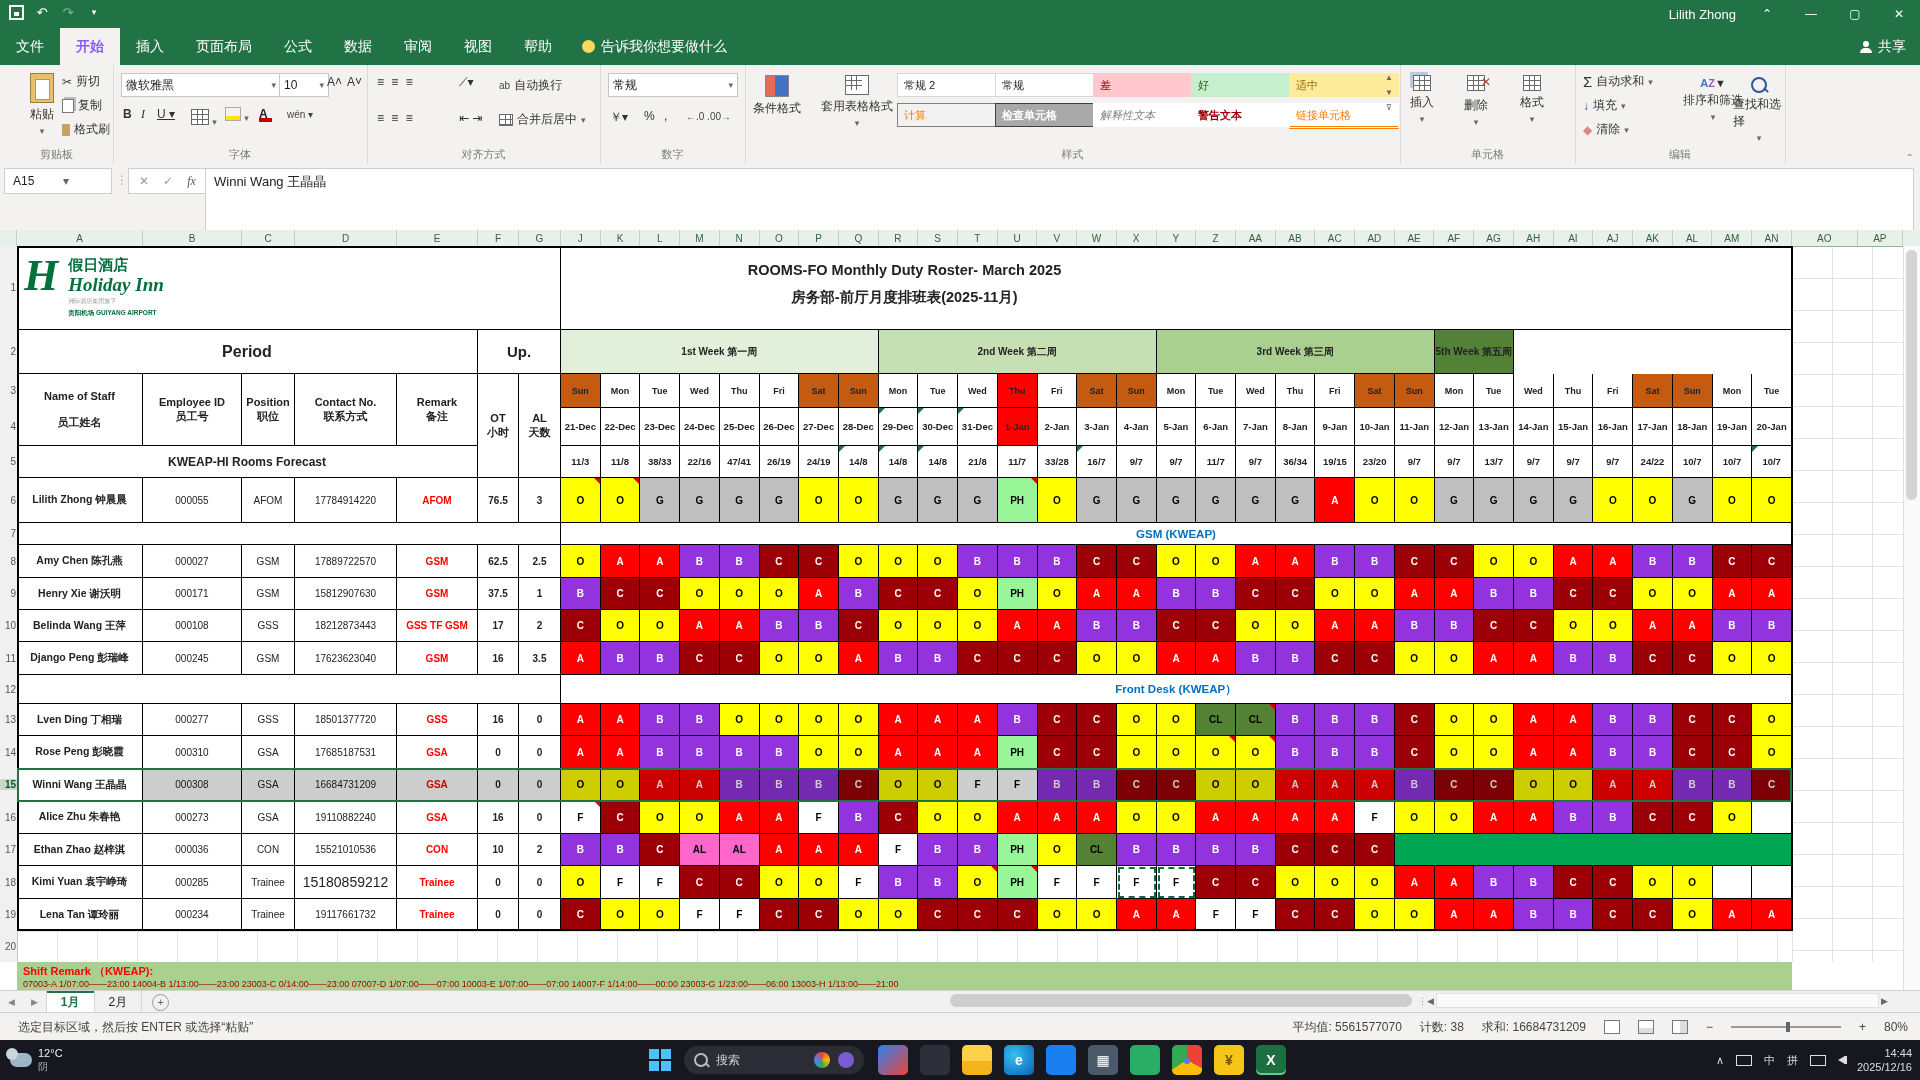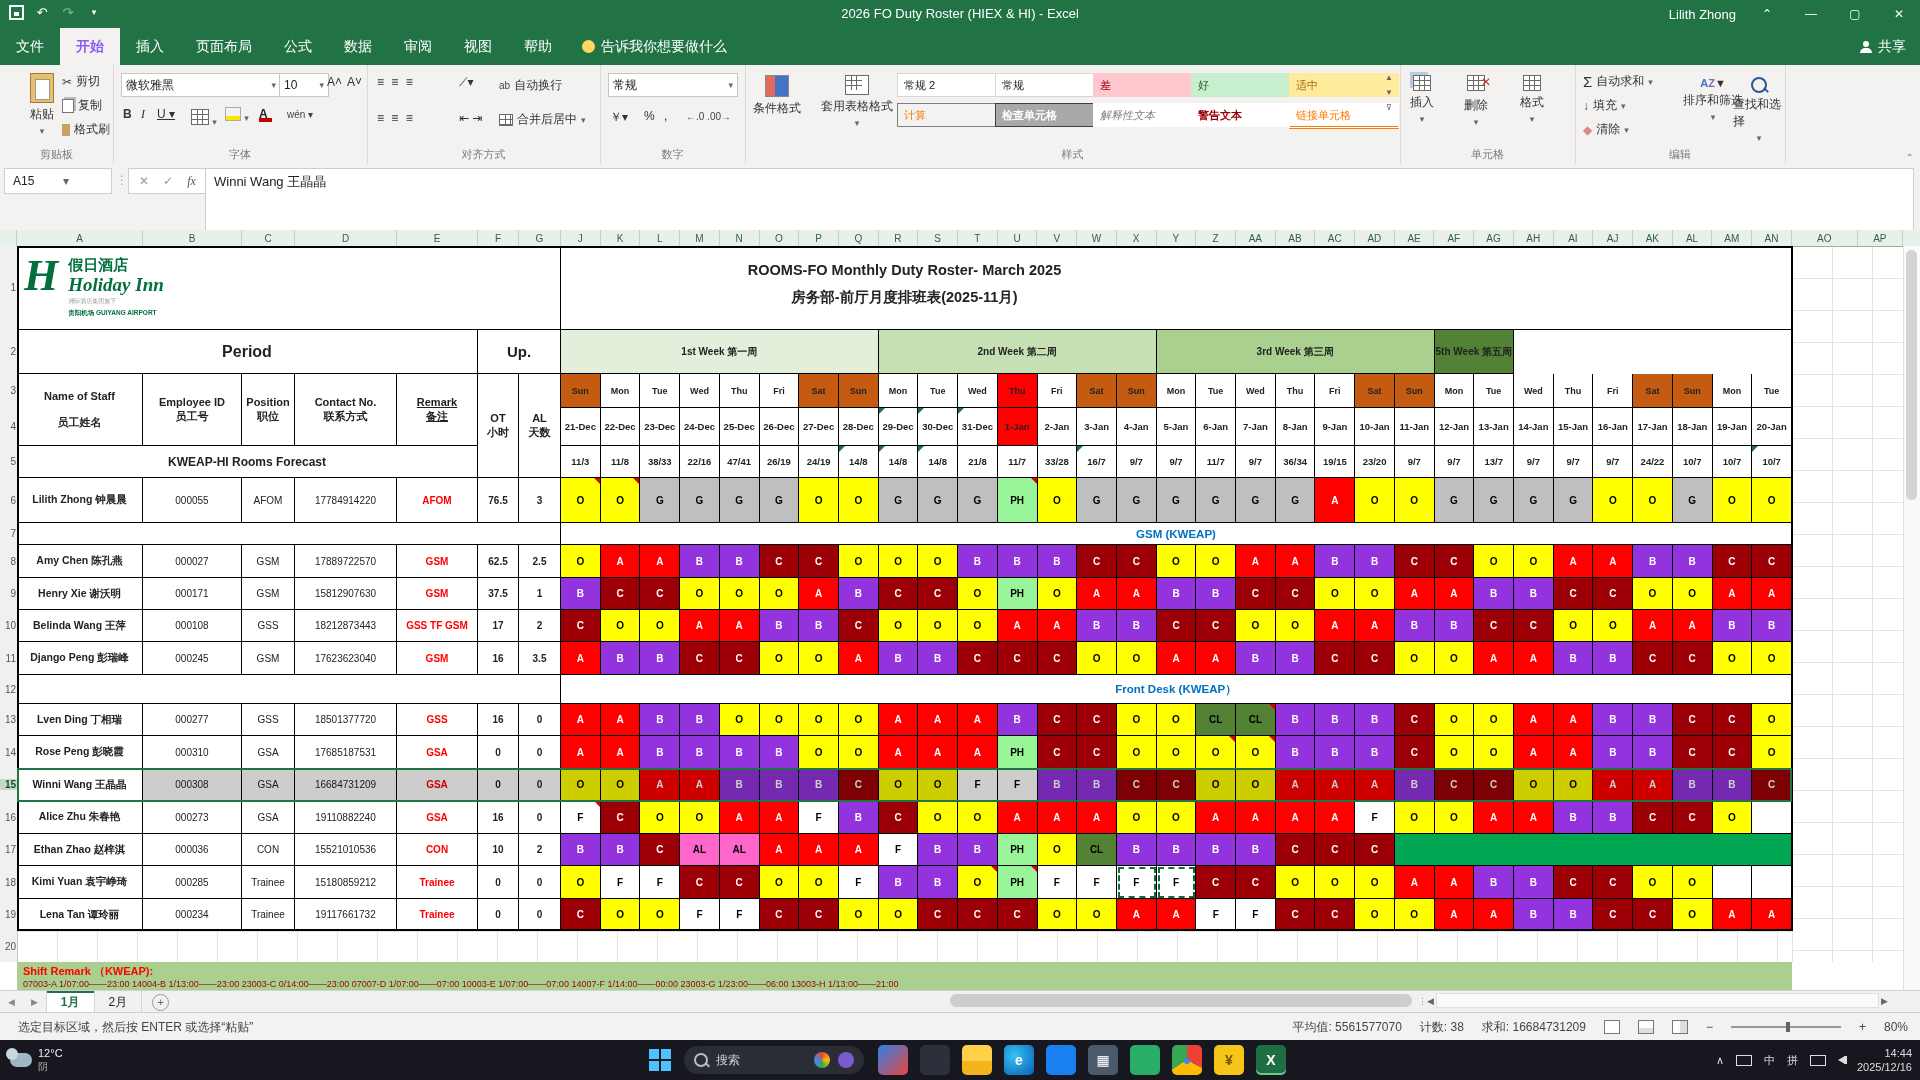--- a/index.html
+++ b/index.html
@@ -139,7 +139,6 @@
     <span class="qat-ic dim">↷</span>
     <span class="qat-ic" style="font-size:9px;">▾</span>
   </div>
-  <div id="titlebar-title" class="abs">2026 FO Duty Roster (HIEX &amp; HI)  -  Excel</div>
   <div id="titlebar-right" class="abs">
     <span>Lilith Zhong</span>
     <span class="winbtn">⌃</span>

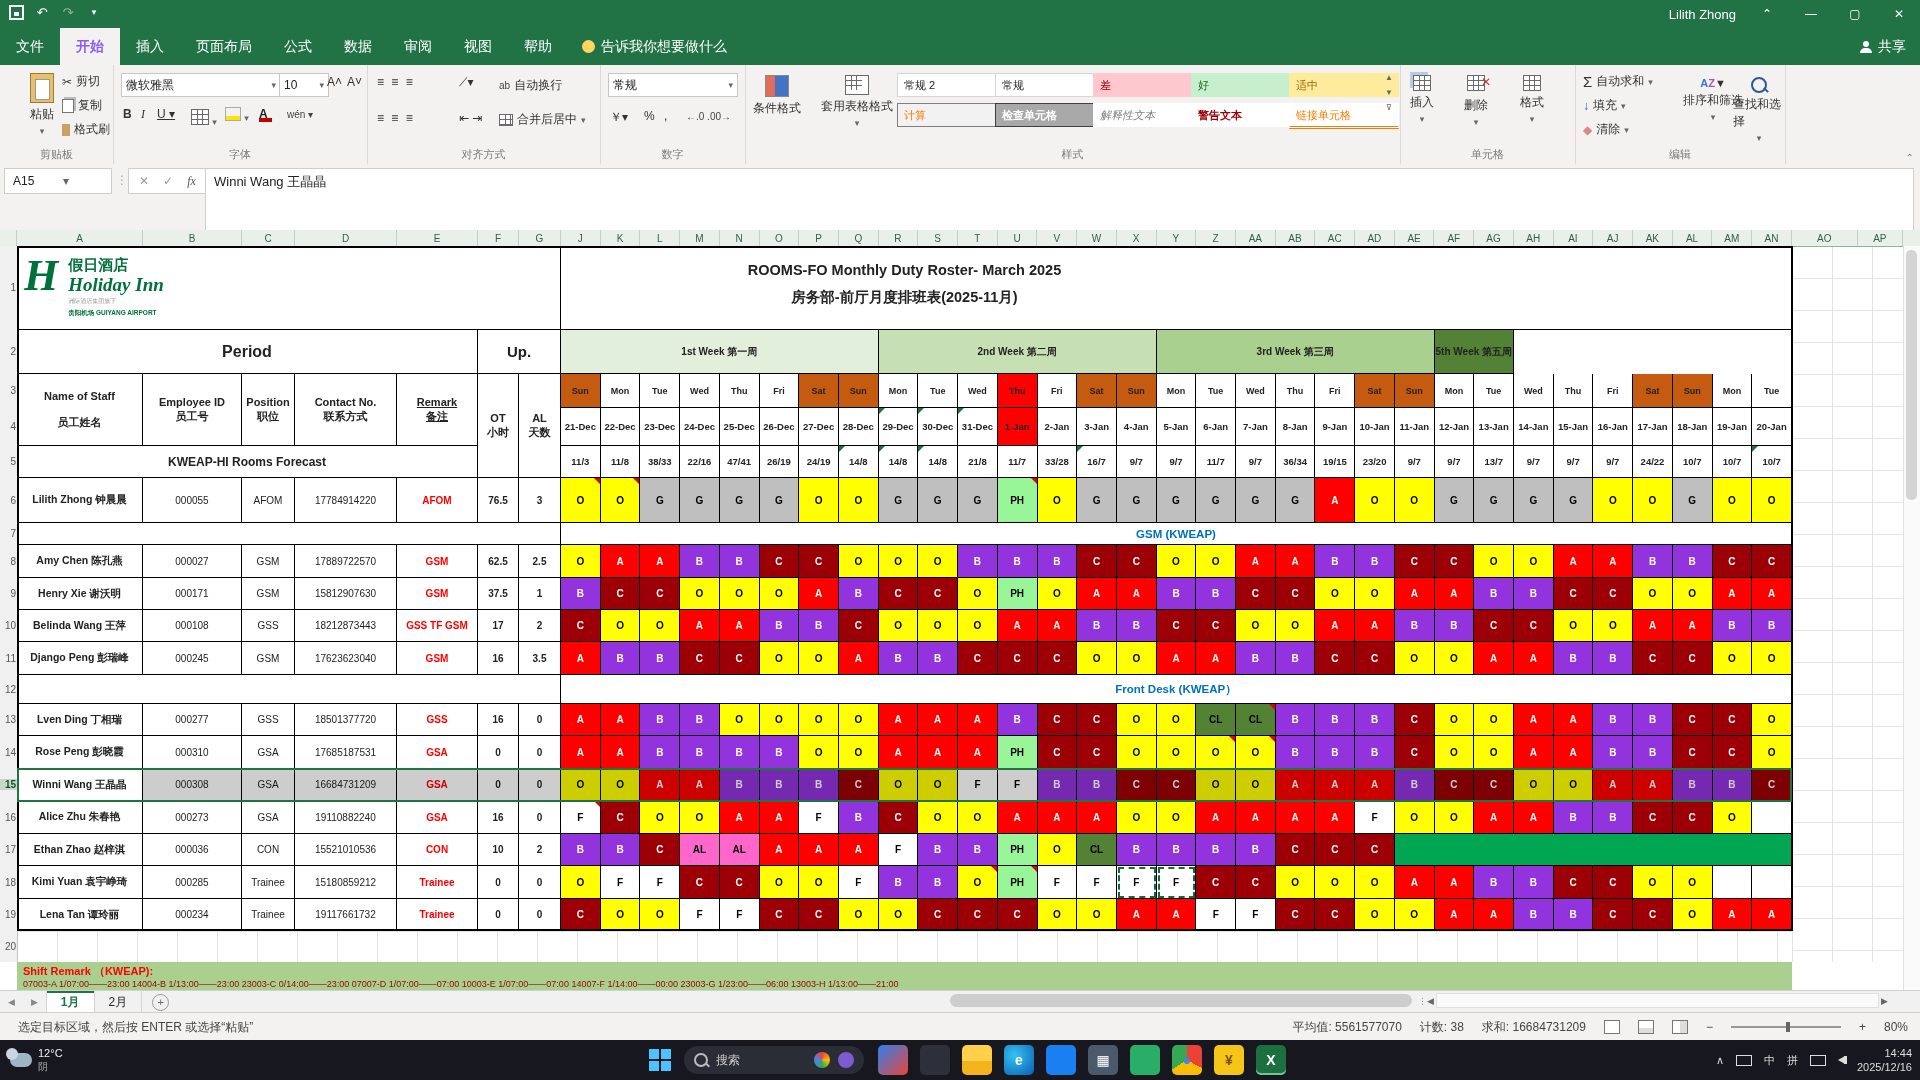--- a/index.html
+++ b/index.html
@@ -441,7 +441,7 @@
       <div>Contact No.</div>
       <div>联系方式</div>
     </div>
-    <div class="cell hdr2" style="left: 397px; top: 374px; width: 80px; height: 71px; text-decoration: underline;">
+    <div class="cell hdr2" style="left: 397px; top: 374px; width: 80px; height: 71px;">
       <div>Remark</div>
       <div>备注</div>
     </div>

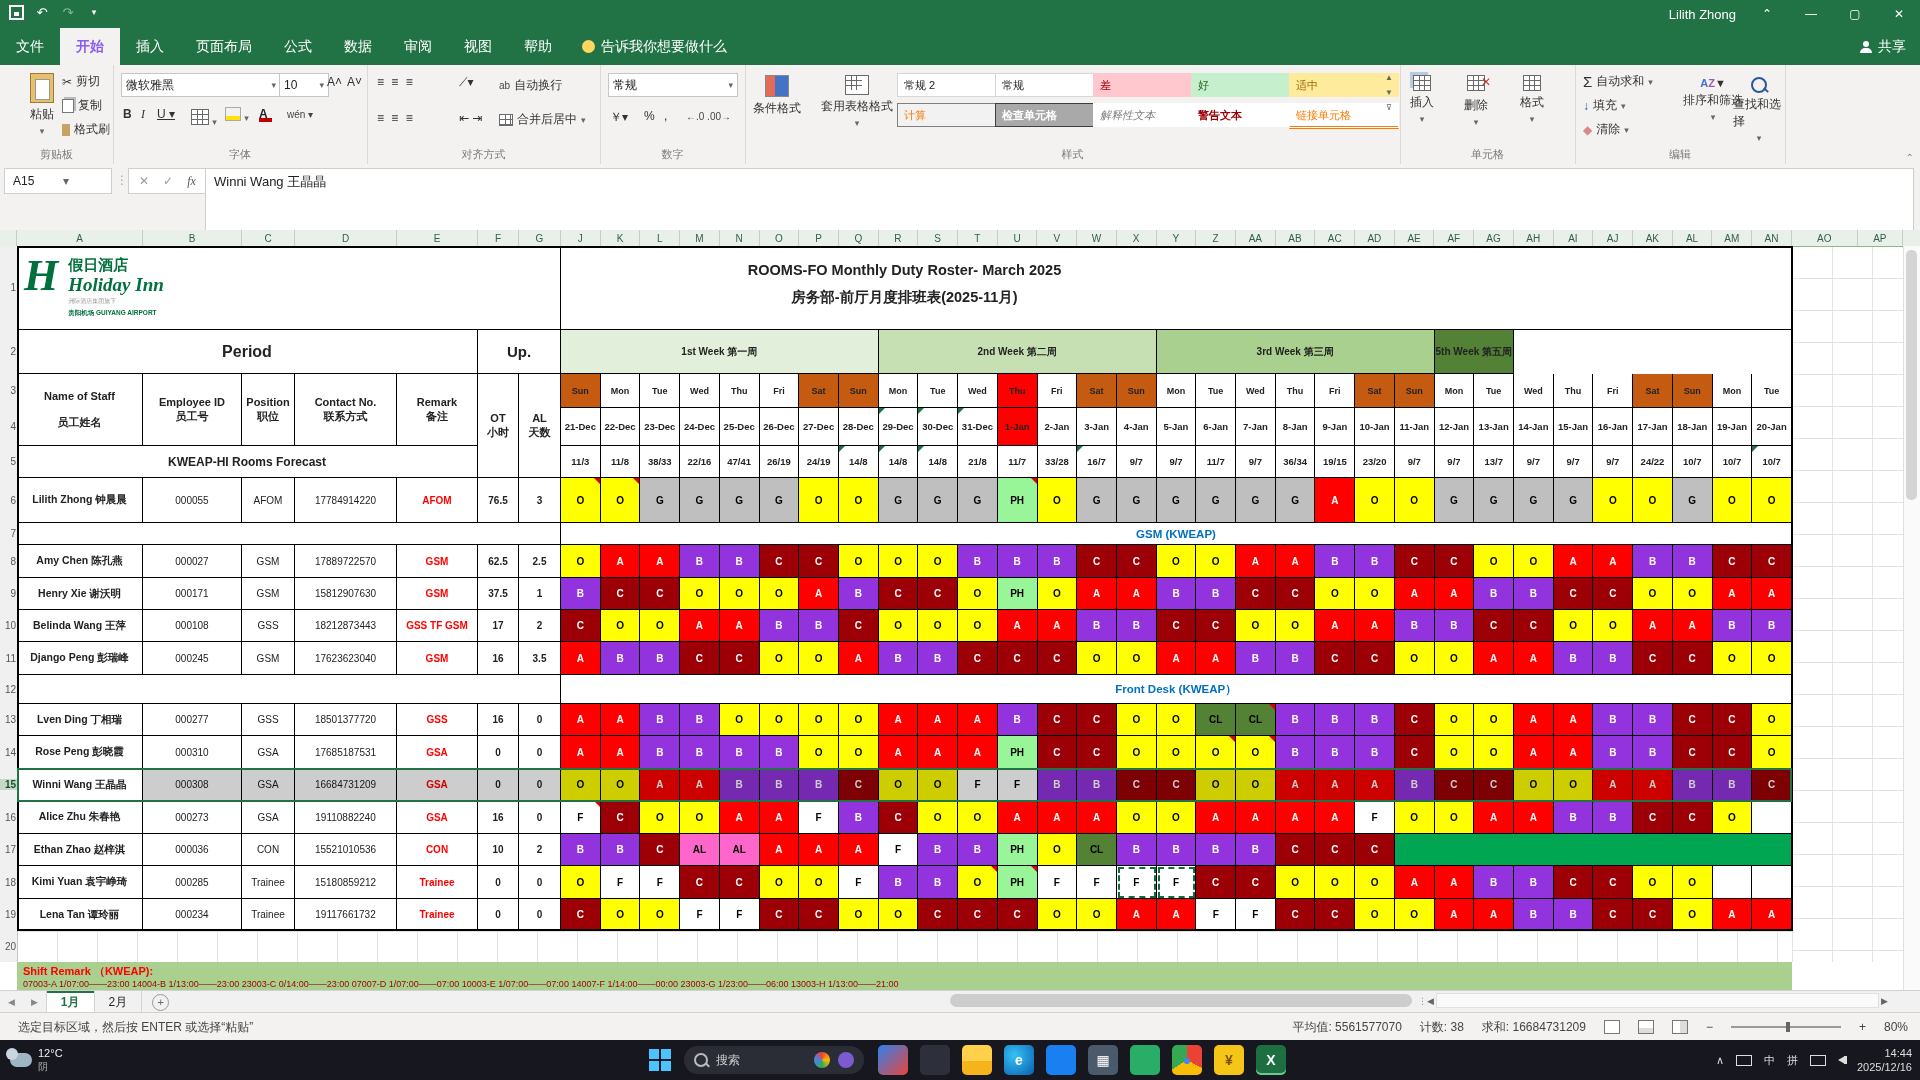--- a/index.html
+++ b/index.html
@@ -957,7 +957,7 @@
     <div class="cell namecell" style="left: 17px; top: 866px; width: 125px; height: 32px;">Kimi Yuan 袁宇峥琦</div>
     <div class="cell " style="left: 143px; top: 866px; width: 98px; height: 32px; font-size: 10px;">000285</div>
     <div class="cell " style="left: 242px; top: 866px; width: 52px; height: 32px; font-size: 10px;">Trainee</div>
-    <div class="cell " style="left: 295px; top: 866px; width: 101px; height: 32px; font-size: 10px;">15180859212</div>
+    <div class="cell " style="left: 295px; top: 866px; width: 101px; height: 32px; font-size: 14px;">15180859212</div>
     <div class="cell redtxt" style="left: 397px; top: 866px; width: 80px; height: 32px; font-size: 10px;">Trainee</div>
     <div class="cell " style="left: 478px; top: 866px; width: 40px; height: 32px; font-size: 10px; font-weight: bold;">0</div>
     <div class="cell " style="left: 519px; top: 866px; width: 41px; height: 32px; font-size: 10px; font-weight: bold;">0</div>

